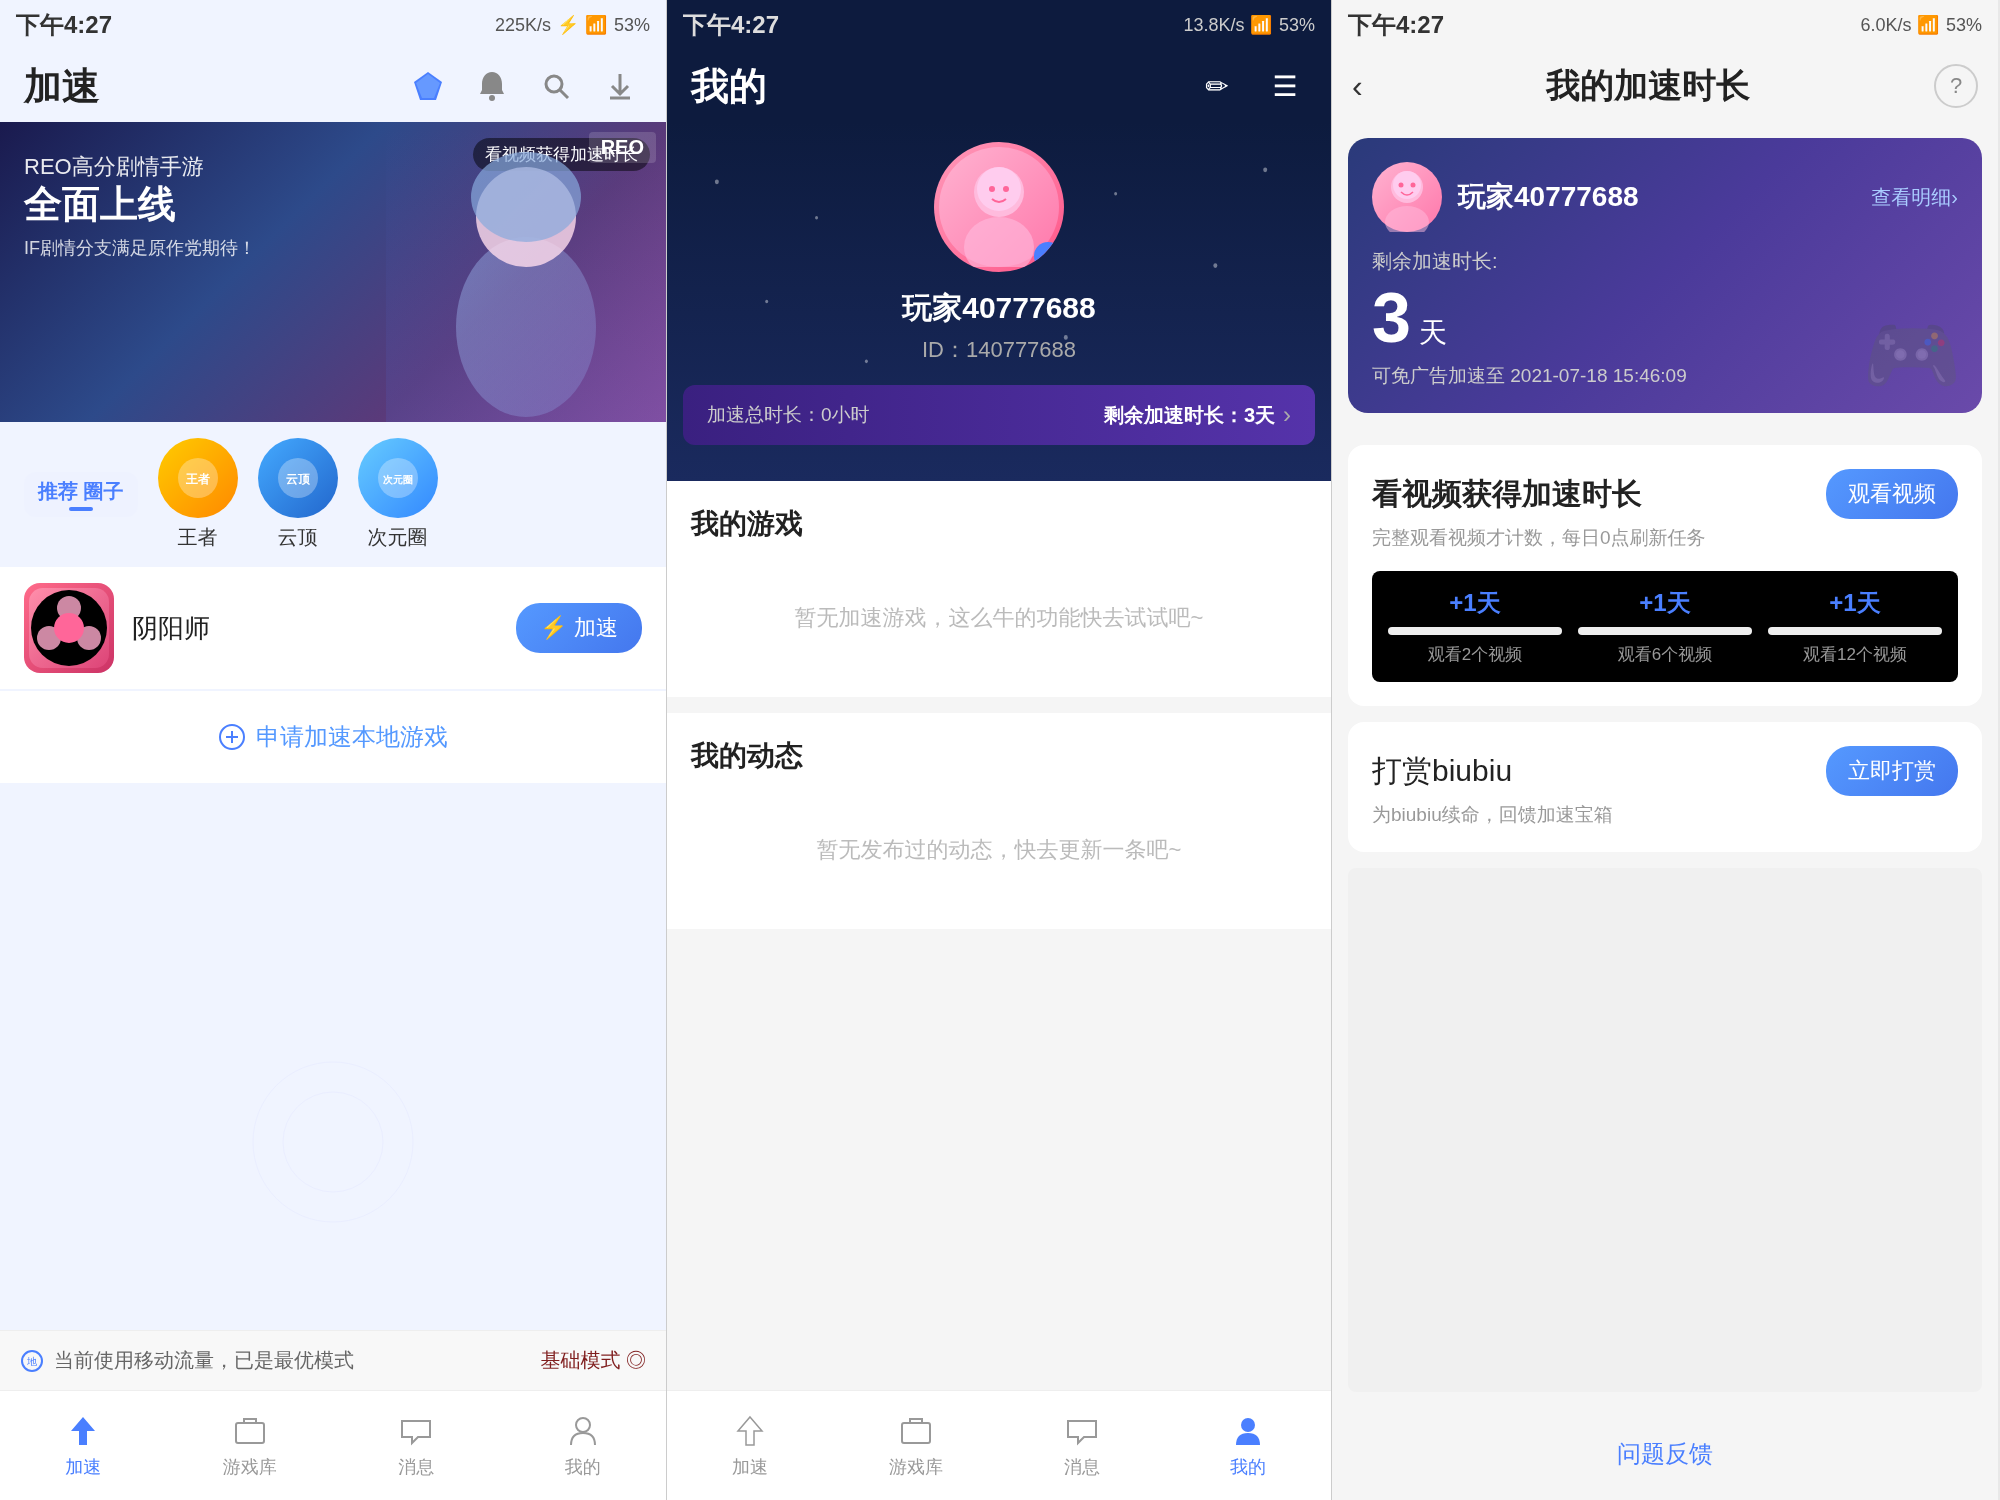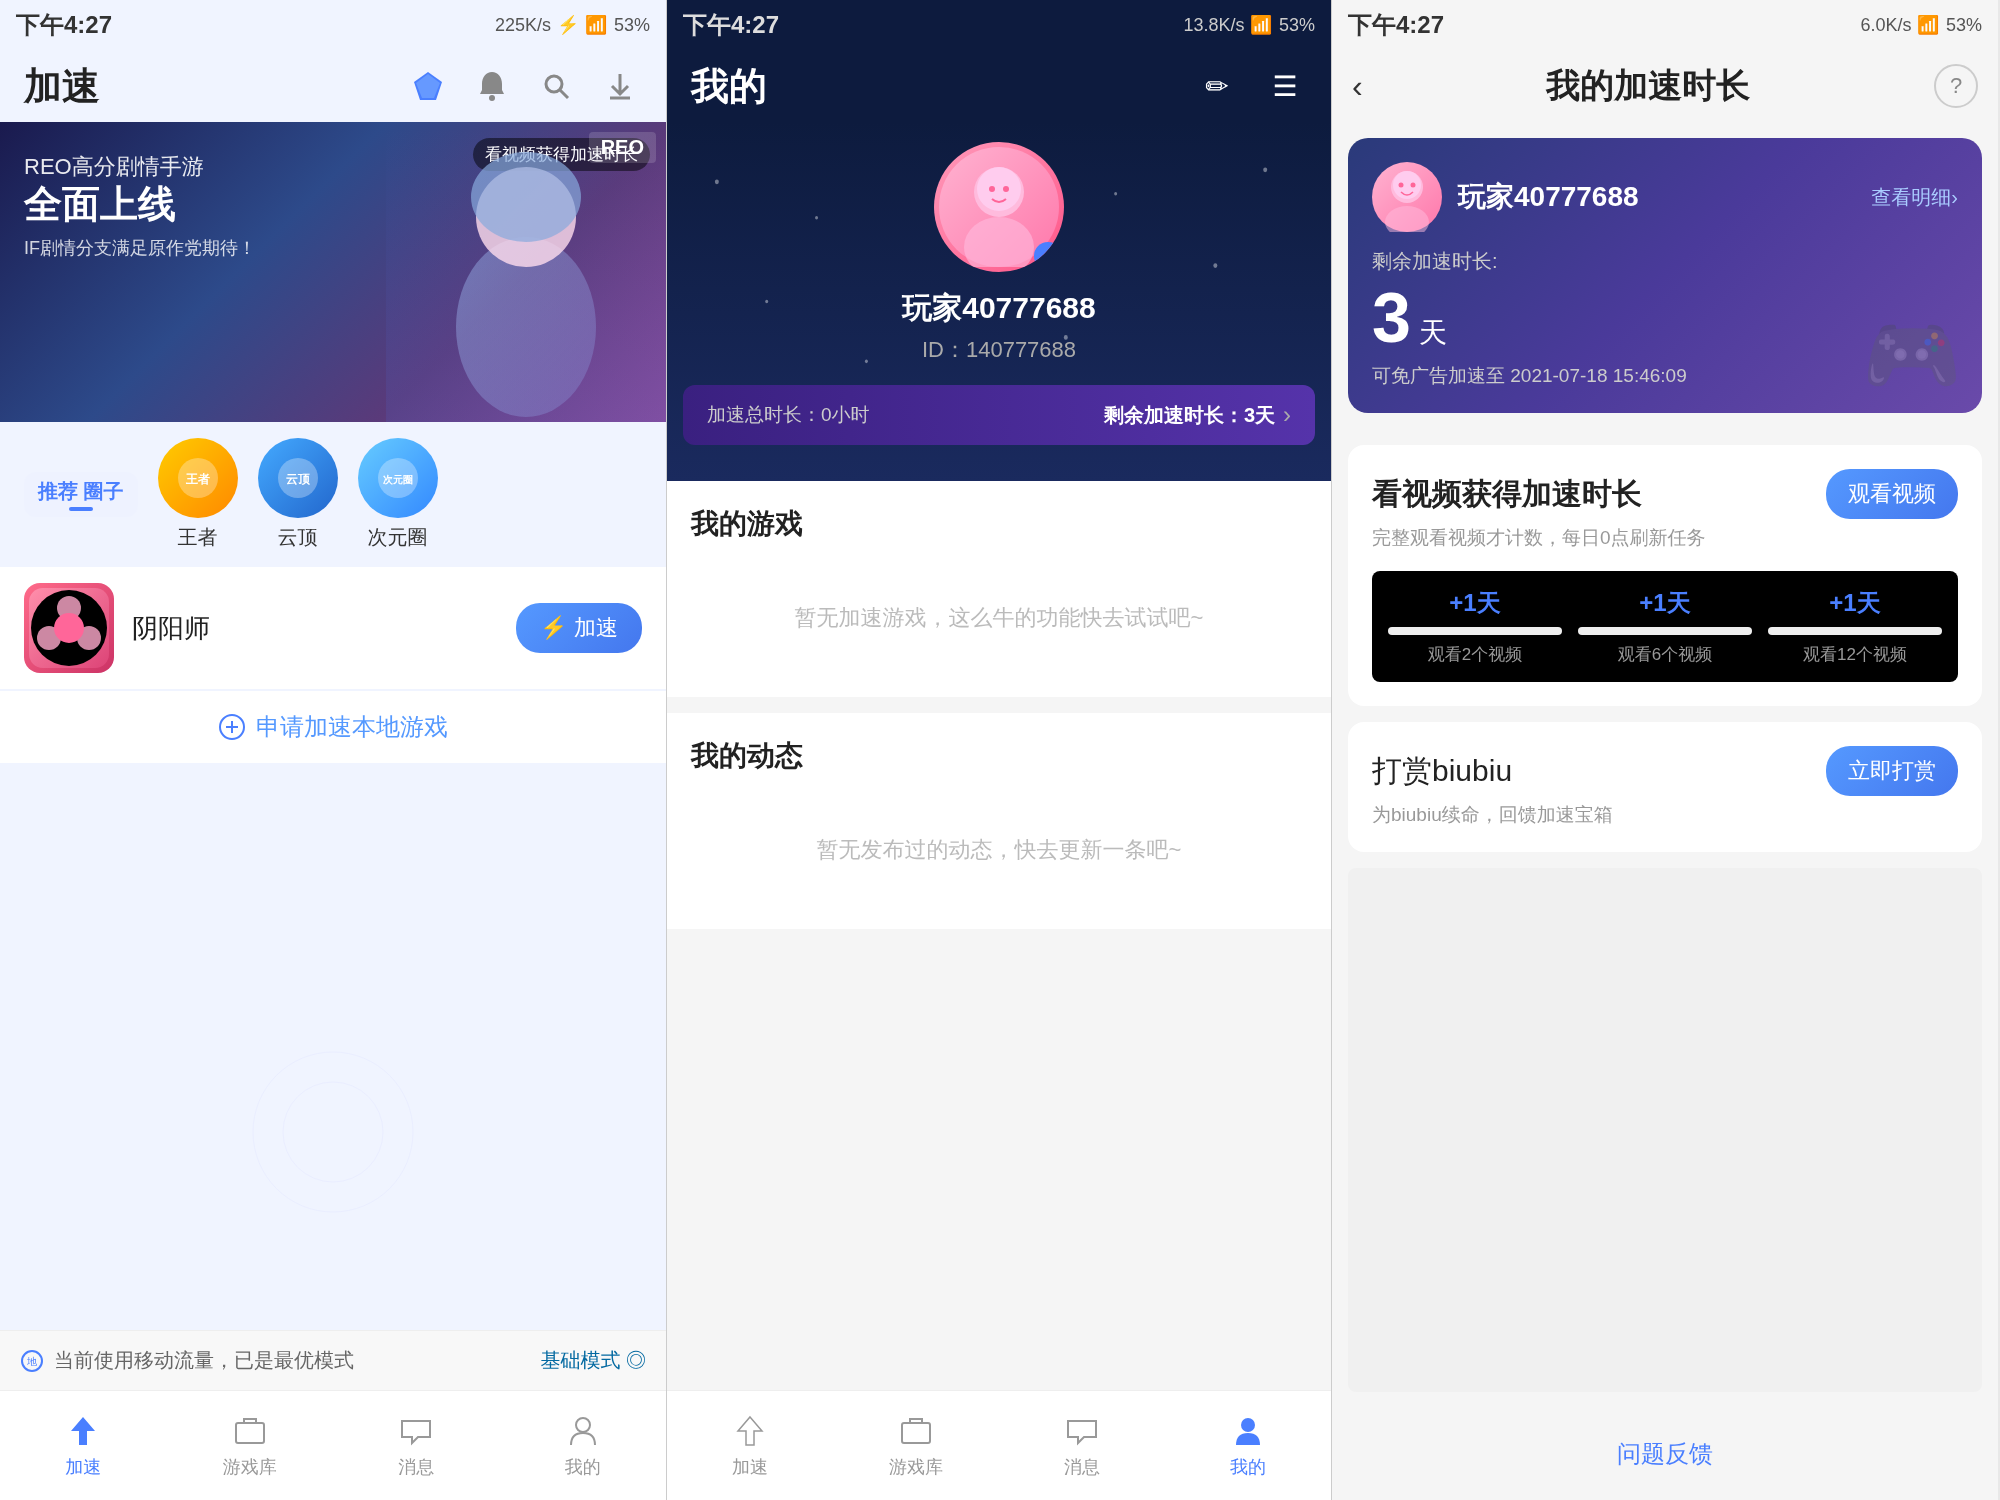--- a/index.html
+++ b/index.html
@@ -196,7 +196,7 @@
       display: flex;
       align-items: center;
       justify-content: center;
-      padding: 20px;
+      padding: 30px;
       color: #5599ff;
       font-size: 24px;
       gap: 10px;

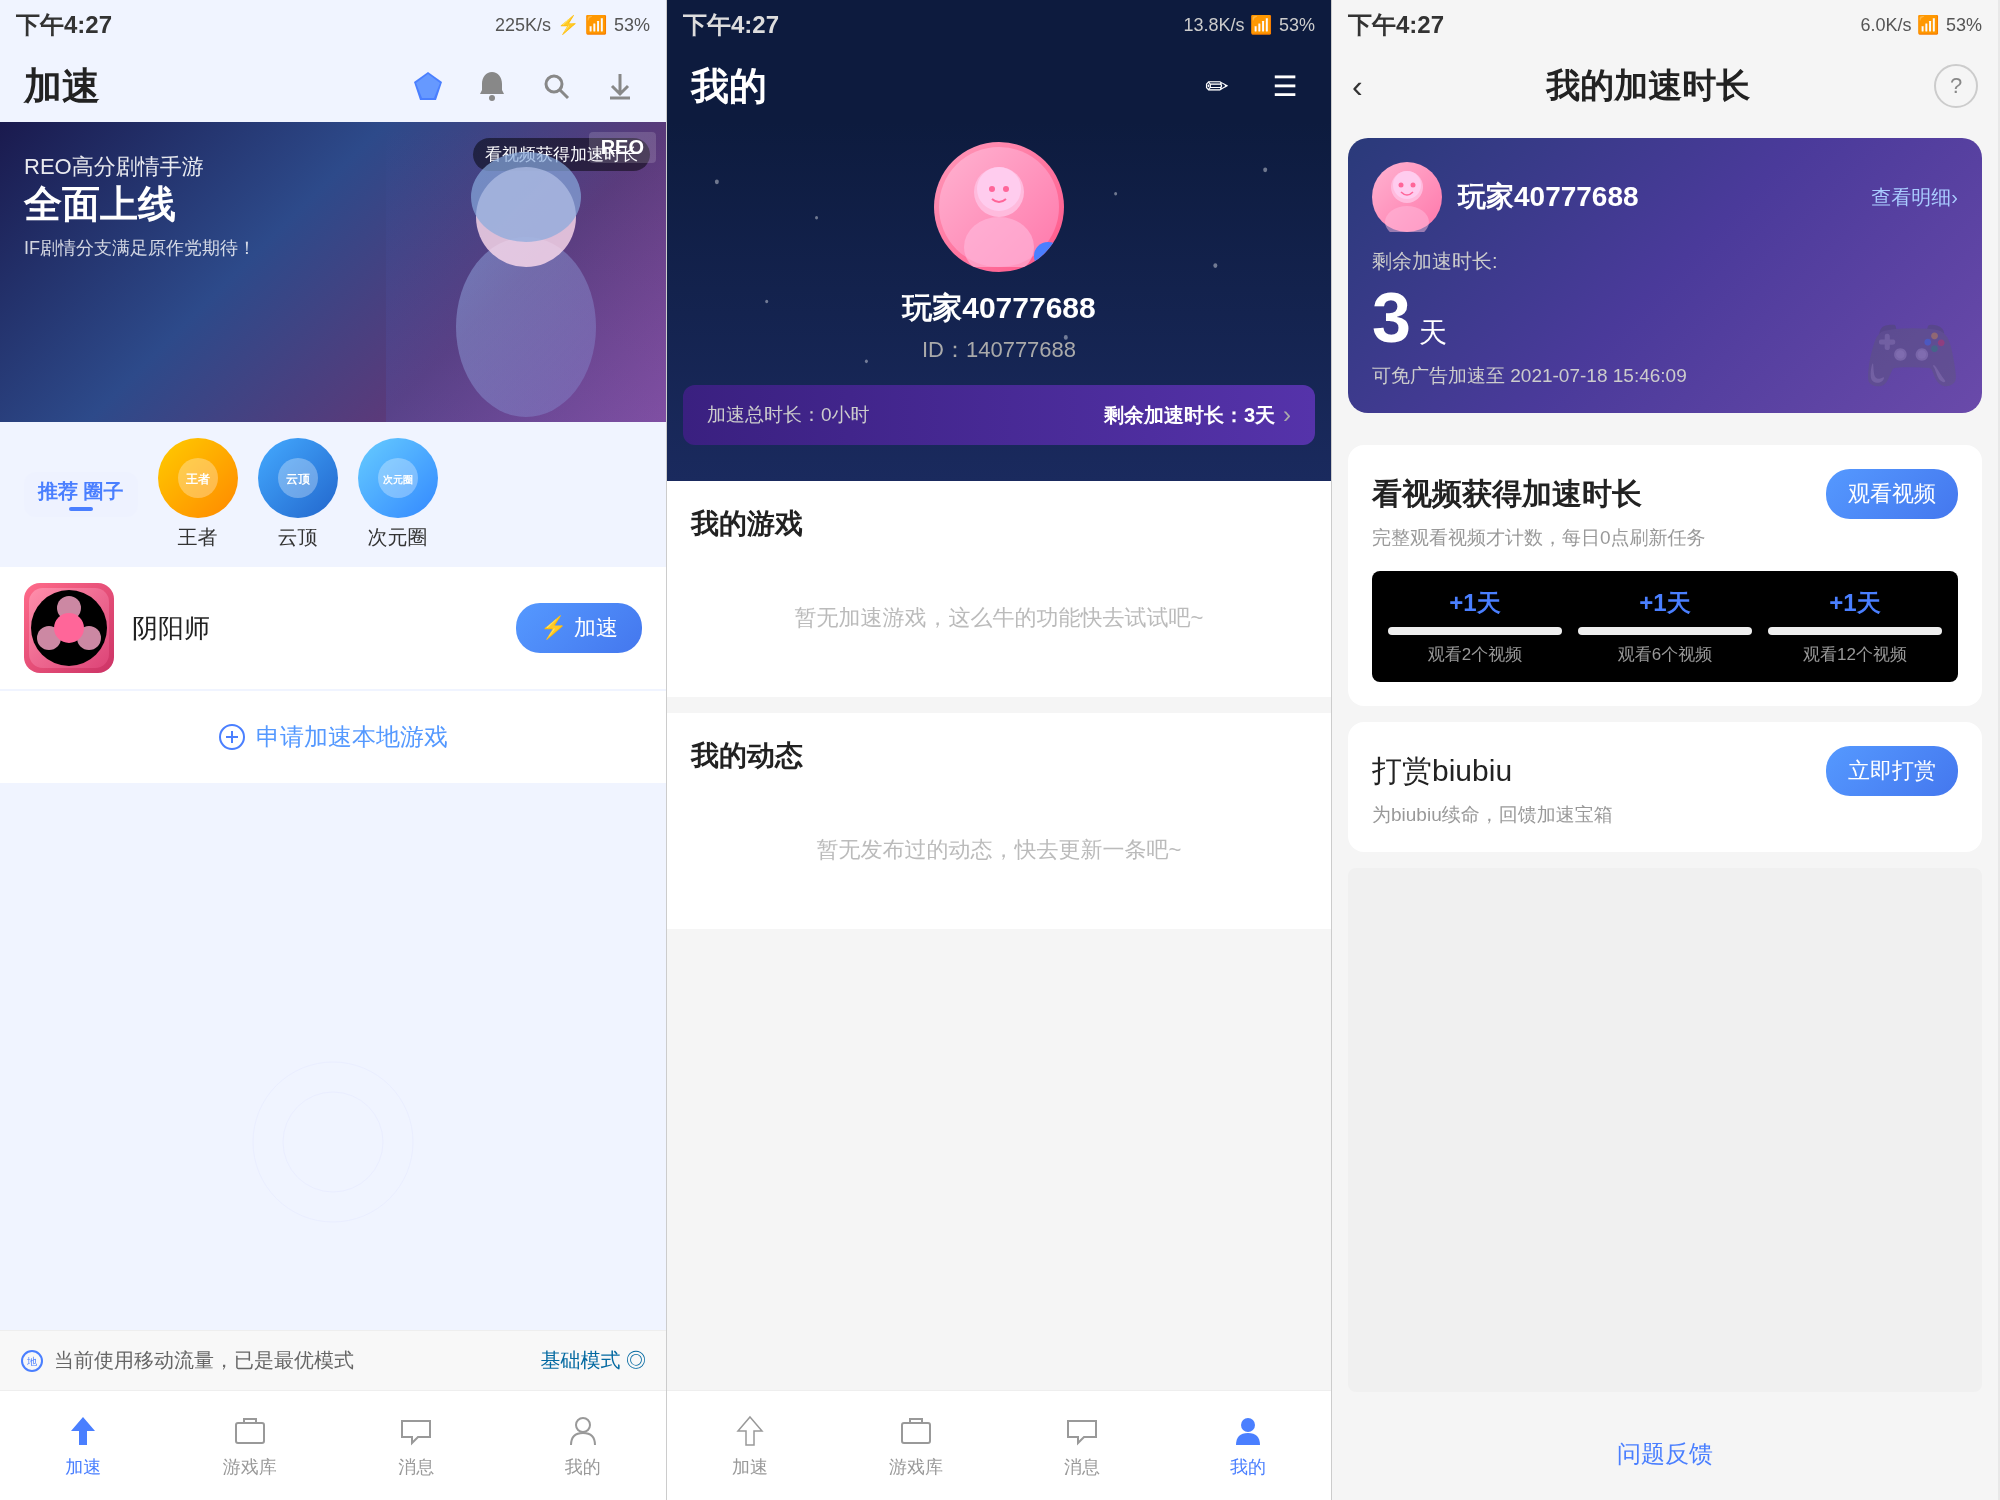--- a/index.html
+++ b/index.html
@@ -240,7 +240,7 @@
       gap: 10px;
       border-top: 1px solid #eee;
     }
-    .data-usage-bar .mode-link { color: #0369a1; margin-left: auto; }
+    .data-usage-bar .mode-link { color: #7f1d1d; margin-left: auto; }
 
     
     #panel2 { background: #0d1b3e; border-left: 1px solid #ccc; border-right: 1px solid #ccc; }

